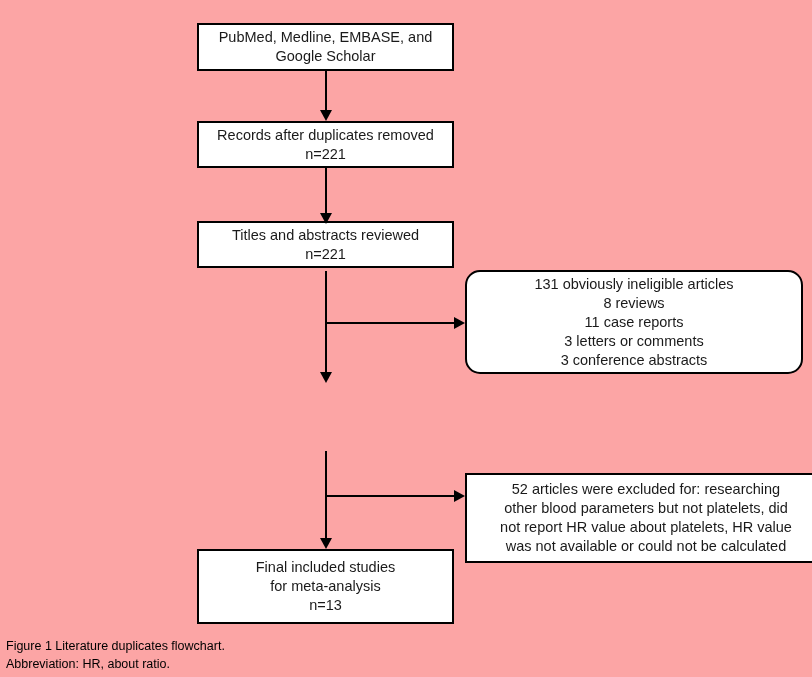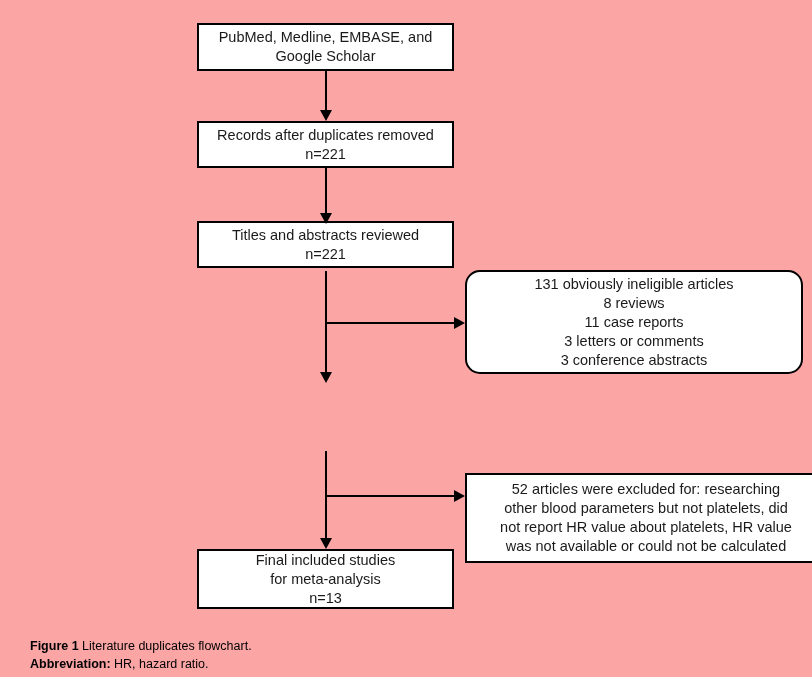--- a/index.html
+++ b/index.html
@@ -84,7 +84,7 @@
 n=221</div>
 
 
-  <div class="box" style="left:197px; top:549px; width:257px; height:60px;">Final included studies
+  <div class="box" style="left:197px; top:549px; width:257px; height:75px;">Final included studies
 for meta-analysis
 n=13</div>
 

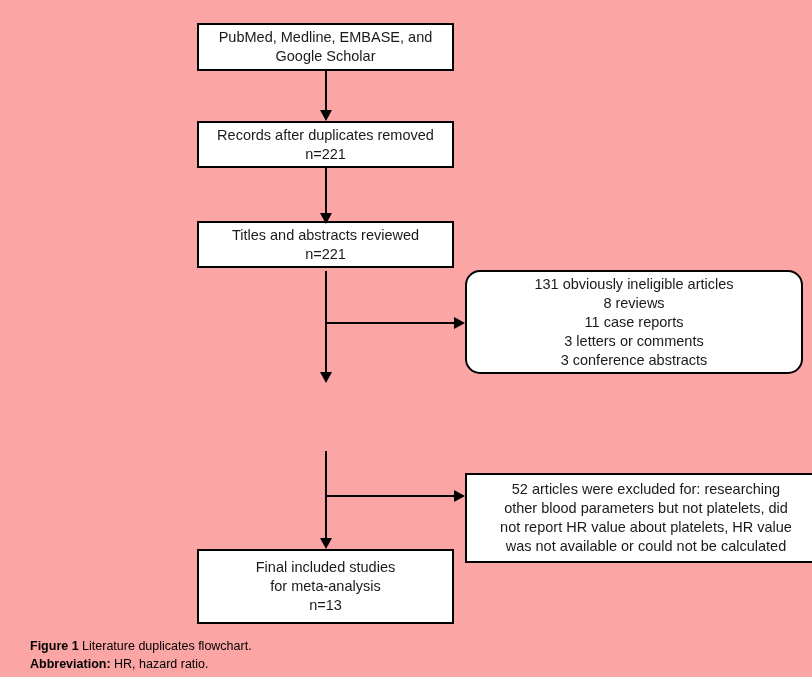--- a/index.html
+++ b/index.html
@@ -65,8 +65,7 @@
     color: #000000;
   }
   #caption .bold {
-    font-weight: bold;
-    margin-left: 24px;
+    font-weight: normal;
   }
 </style>
 </head>

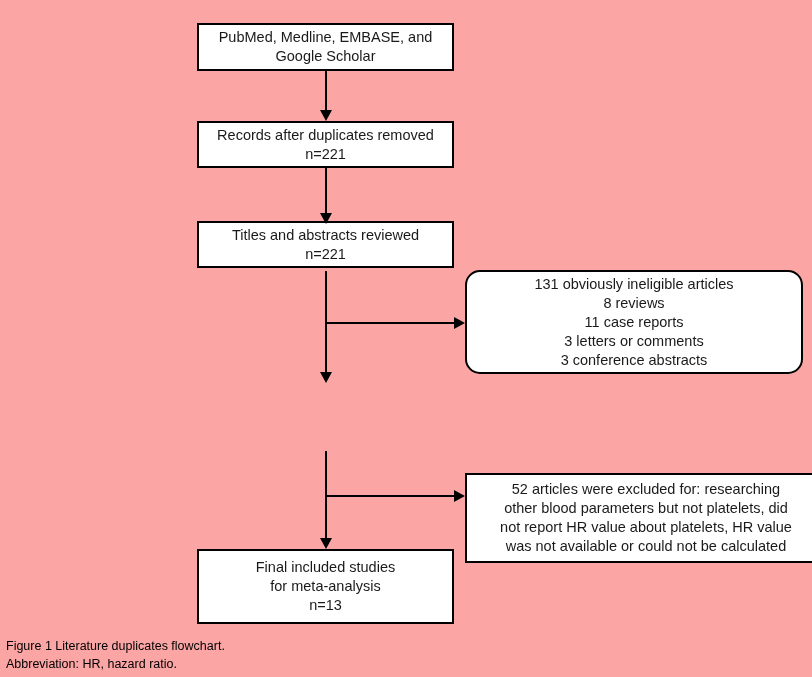--- a/index.html
+++ b/index.html
@@ -118,7 +118,7 @@
 
   <div id="caption">
     <div><span class="bold">Figure 1</span><span> Literature duplicates flowchart.</span></div>
-    <div><span class="bold">Abbreviation:</span><span> HR, hazard ratio.</span></div>
+    <div><span class="bold">Abbreviation:</span><span> HR, about ratio.</span></div>
   </div>
 
 </div>

